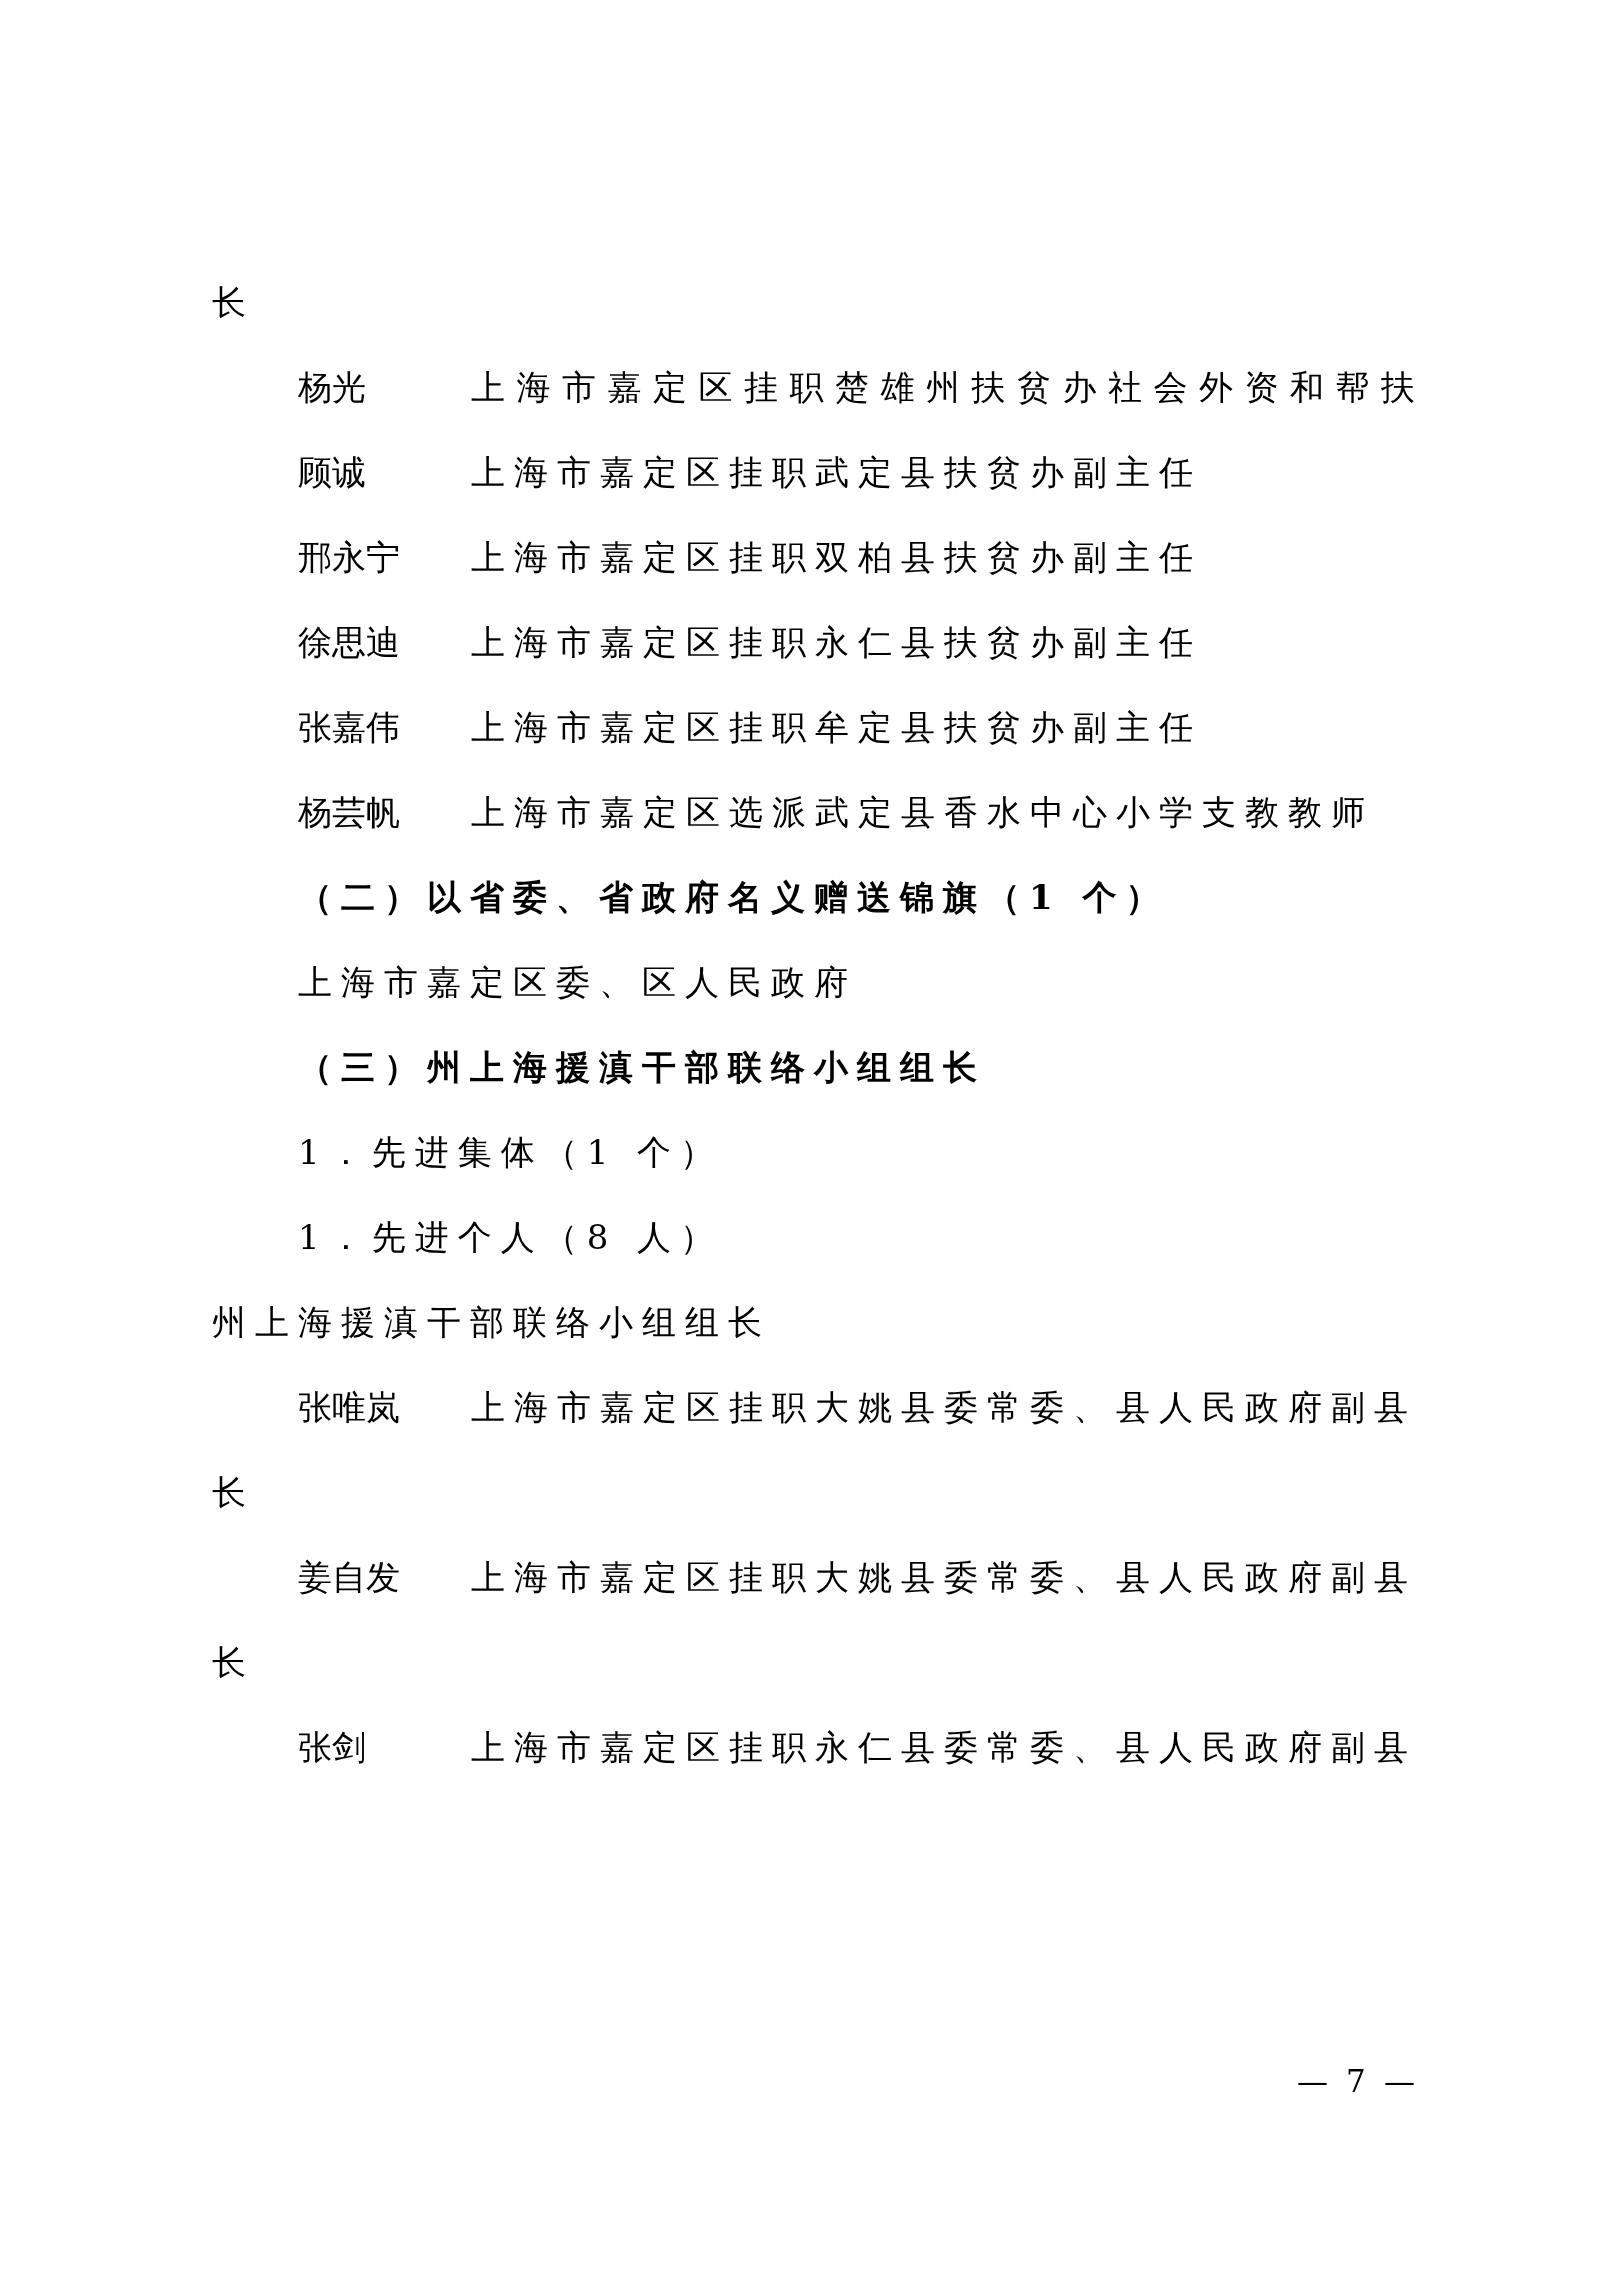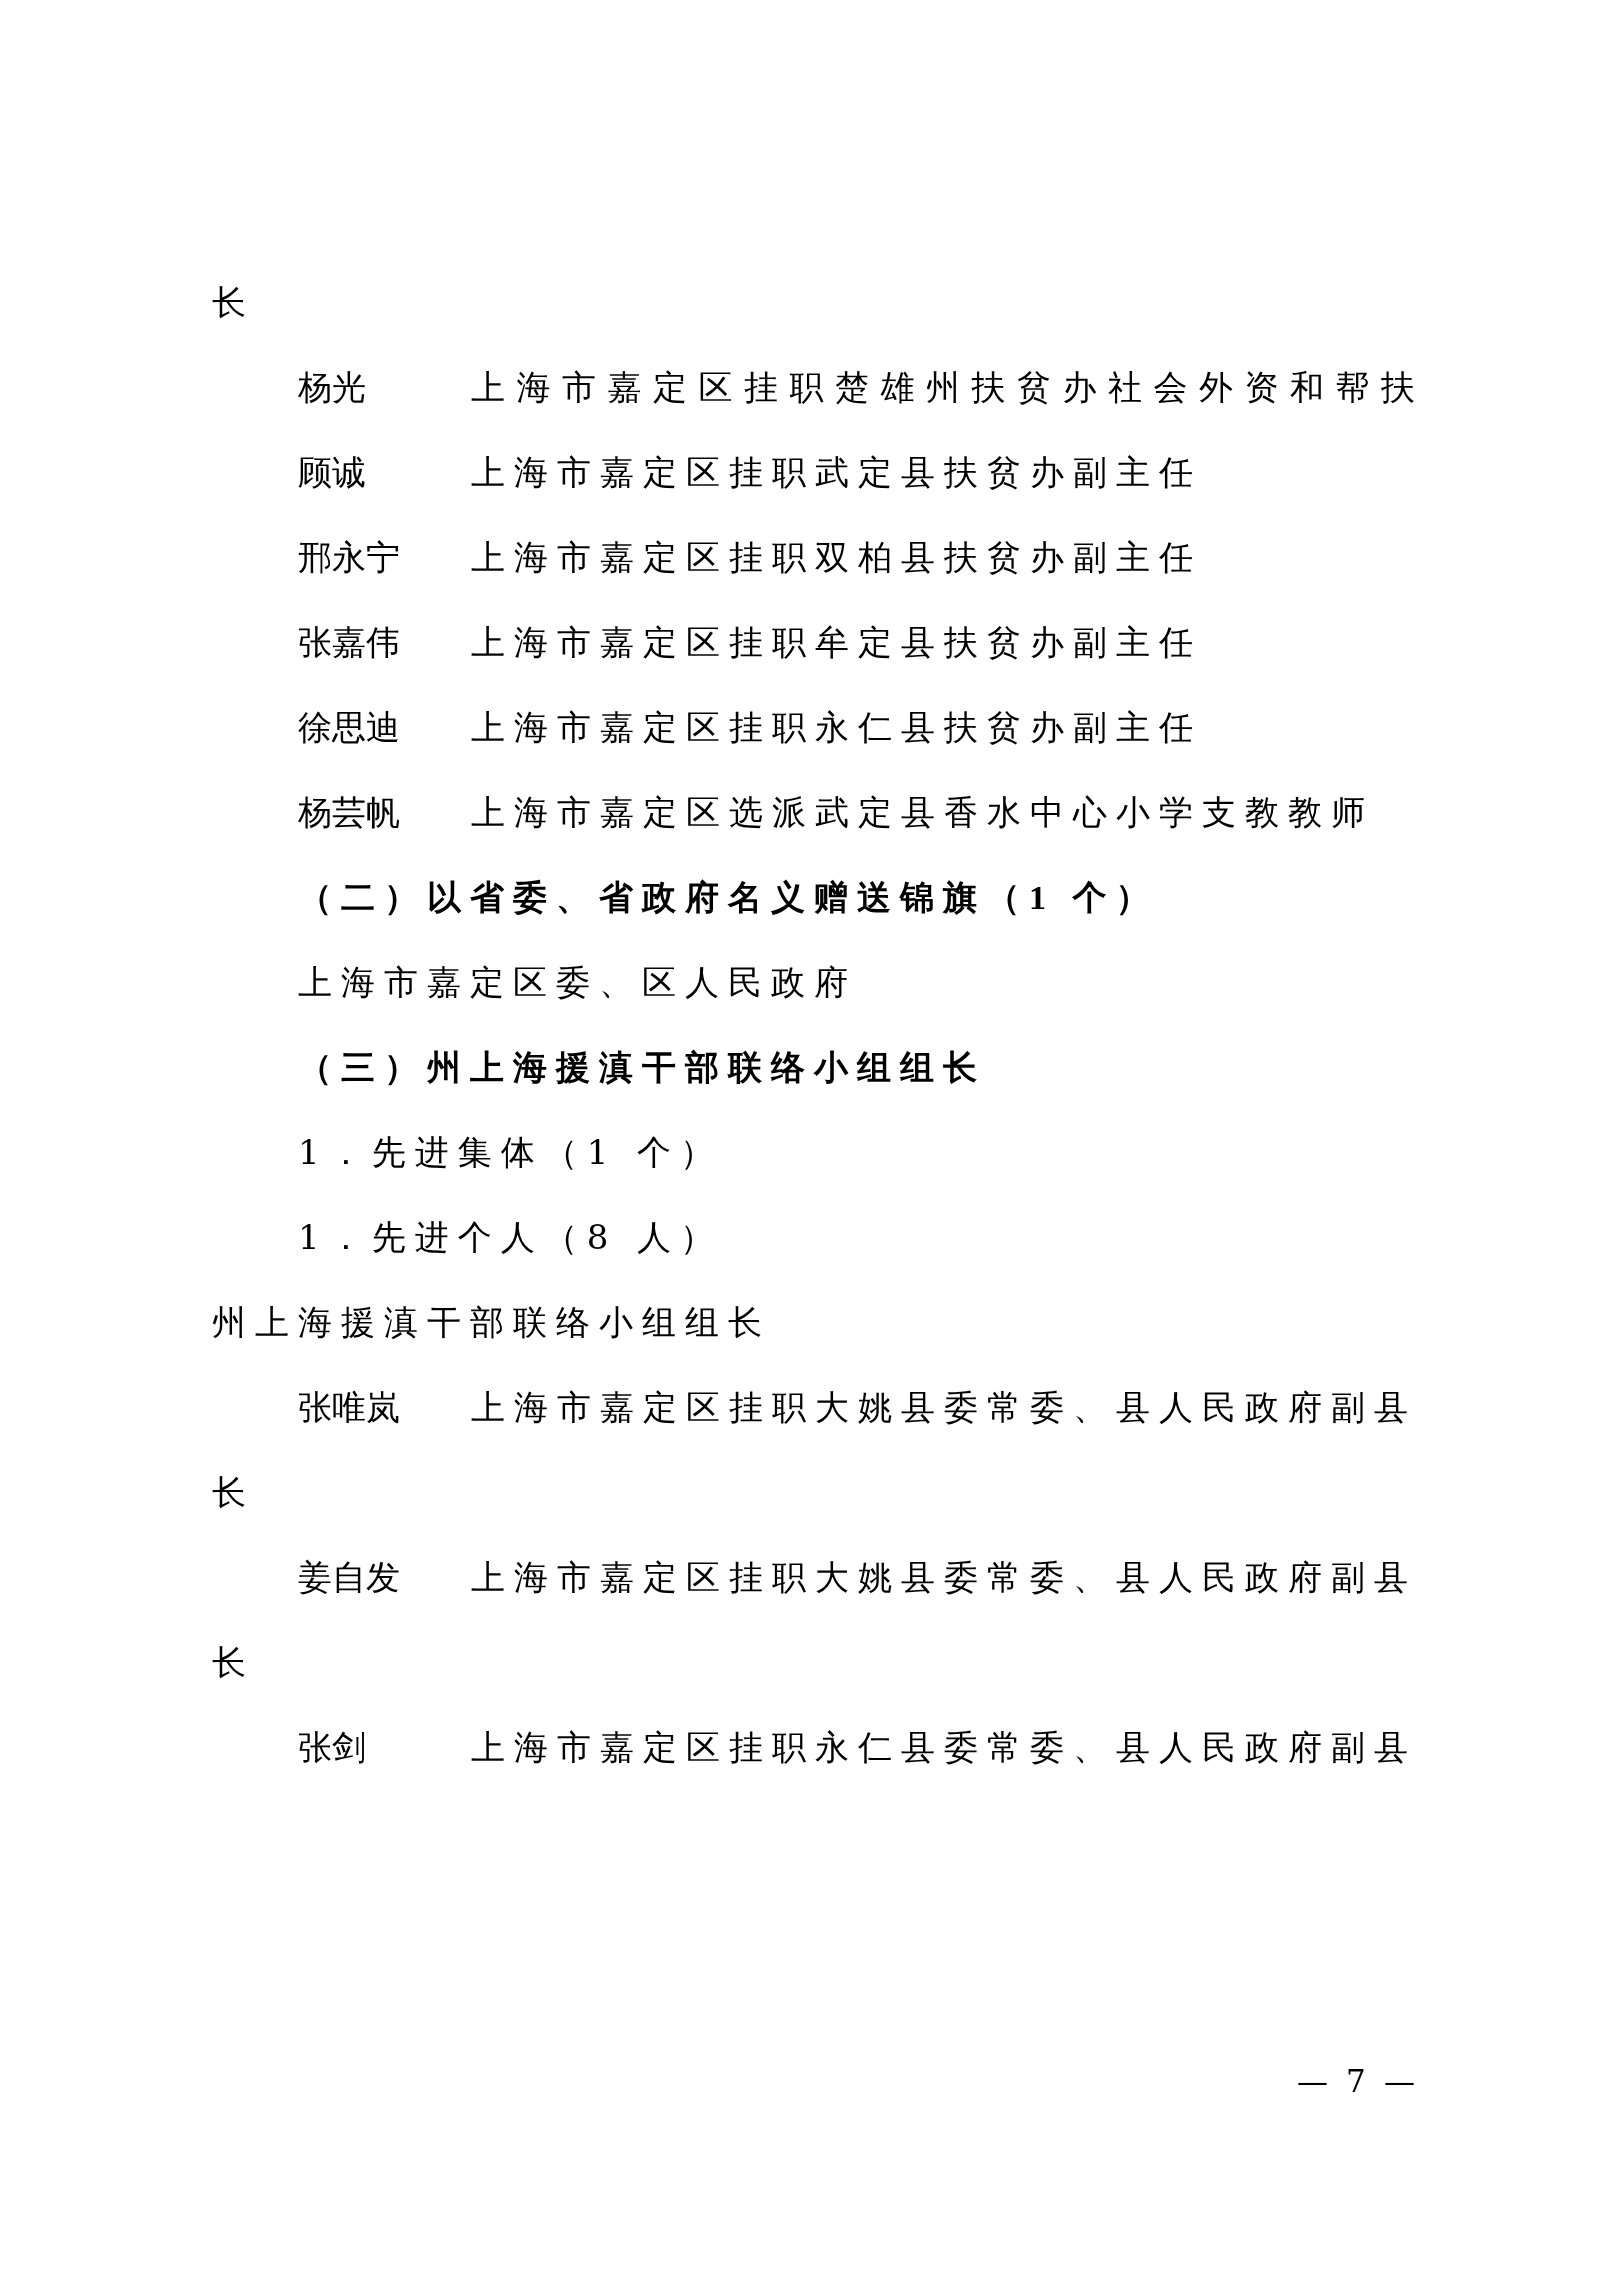--- a/index.html
+++ b/index.html
@@ -69,8 +69,8 @@
     <div class="line indent entry stretch"><span class="name">杨光</span><span class="desc">上海市嘉定区挂职楚雄州扶贫办社会外资和帮扶</span></div>
     <div class="line indent entry"><span class="name">顾诚</span><span class="desc">上海市嘉定区挂职武定县扶贫办副主任</span></div>
     <div class="line indent entry"><span class="name">邢永宁</span><span class="desc">上海市嘉定区挂职双柏县扶贫办副主任</span></div>
+    <div class="line indent entry"><span class="name">徐思迪</span><span class="desc">上海市嘉定区挂职永仁县扶贫办副主任</span></div>
     <div class="line indent entry"><span class="name">张嘉伟</span><span class="desc">上海市嘉定区挂职牟定县扶贫办副主任</span></div>
-    <div class="line indent entry"><span class="name">徐思迪</span><span class="desc">上海市嘉定区挂职永仁县扶贫办副主任</span></div>
     <div class="line indent entry"><span class="name">杨芸帆</span><span class="desc">上海市嘉定区选派武定县香水中心小学支教教师</span></div>
     <div class="line indent heading">（二）以省委、省政府名义赠送锦旗（1 个）</div>
     <div class="line indent paragraph">上海市嘉定区委、区人民政府</div>

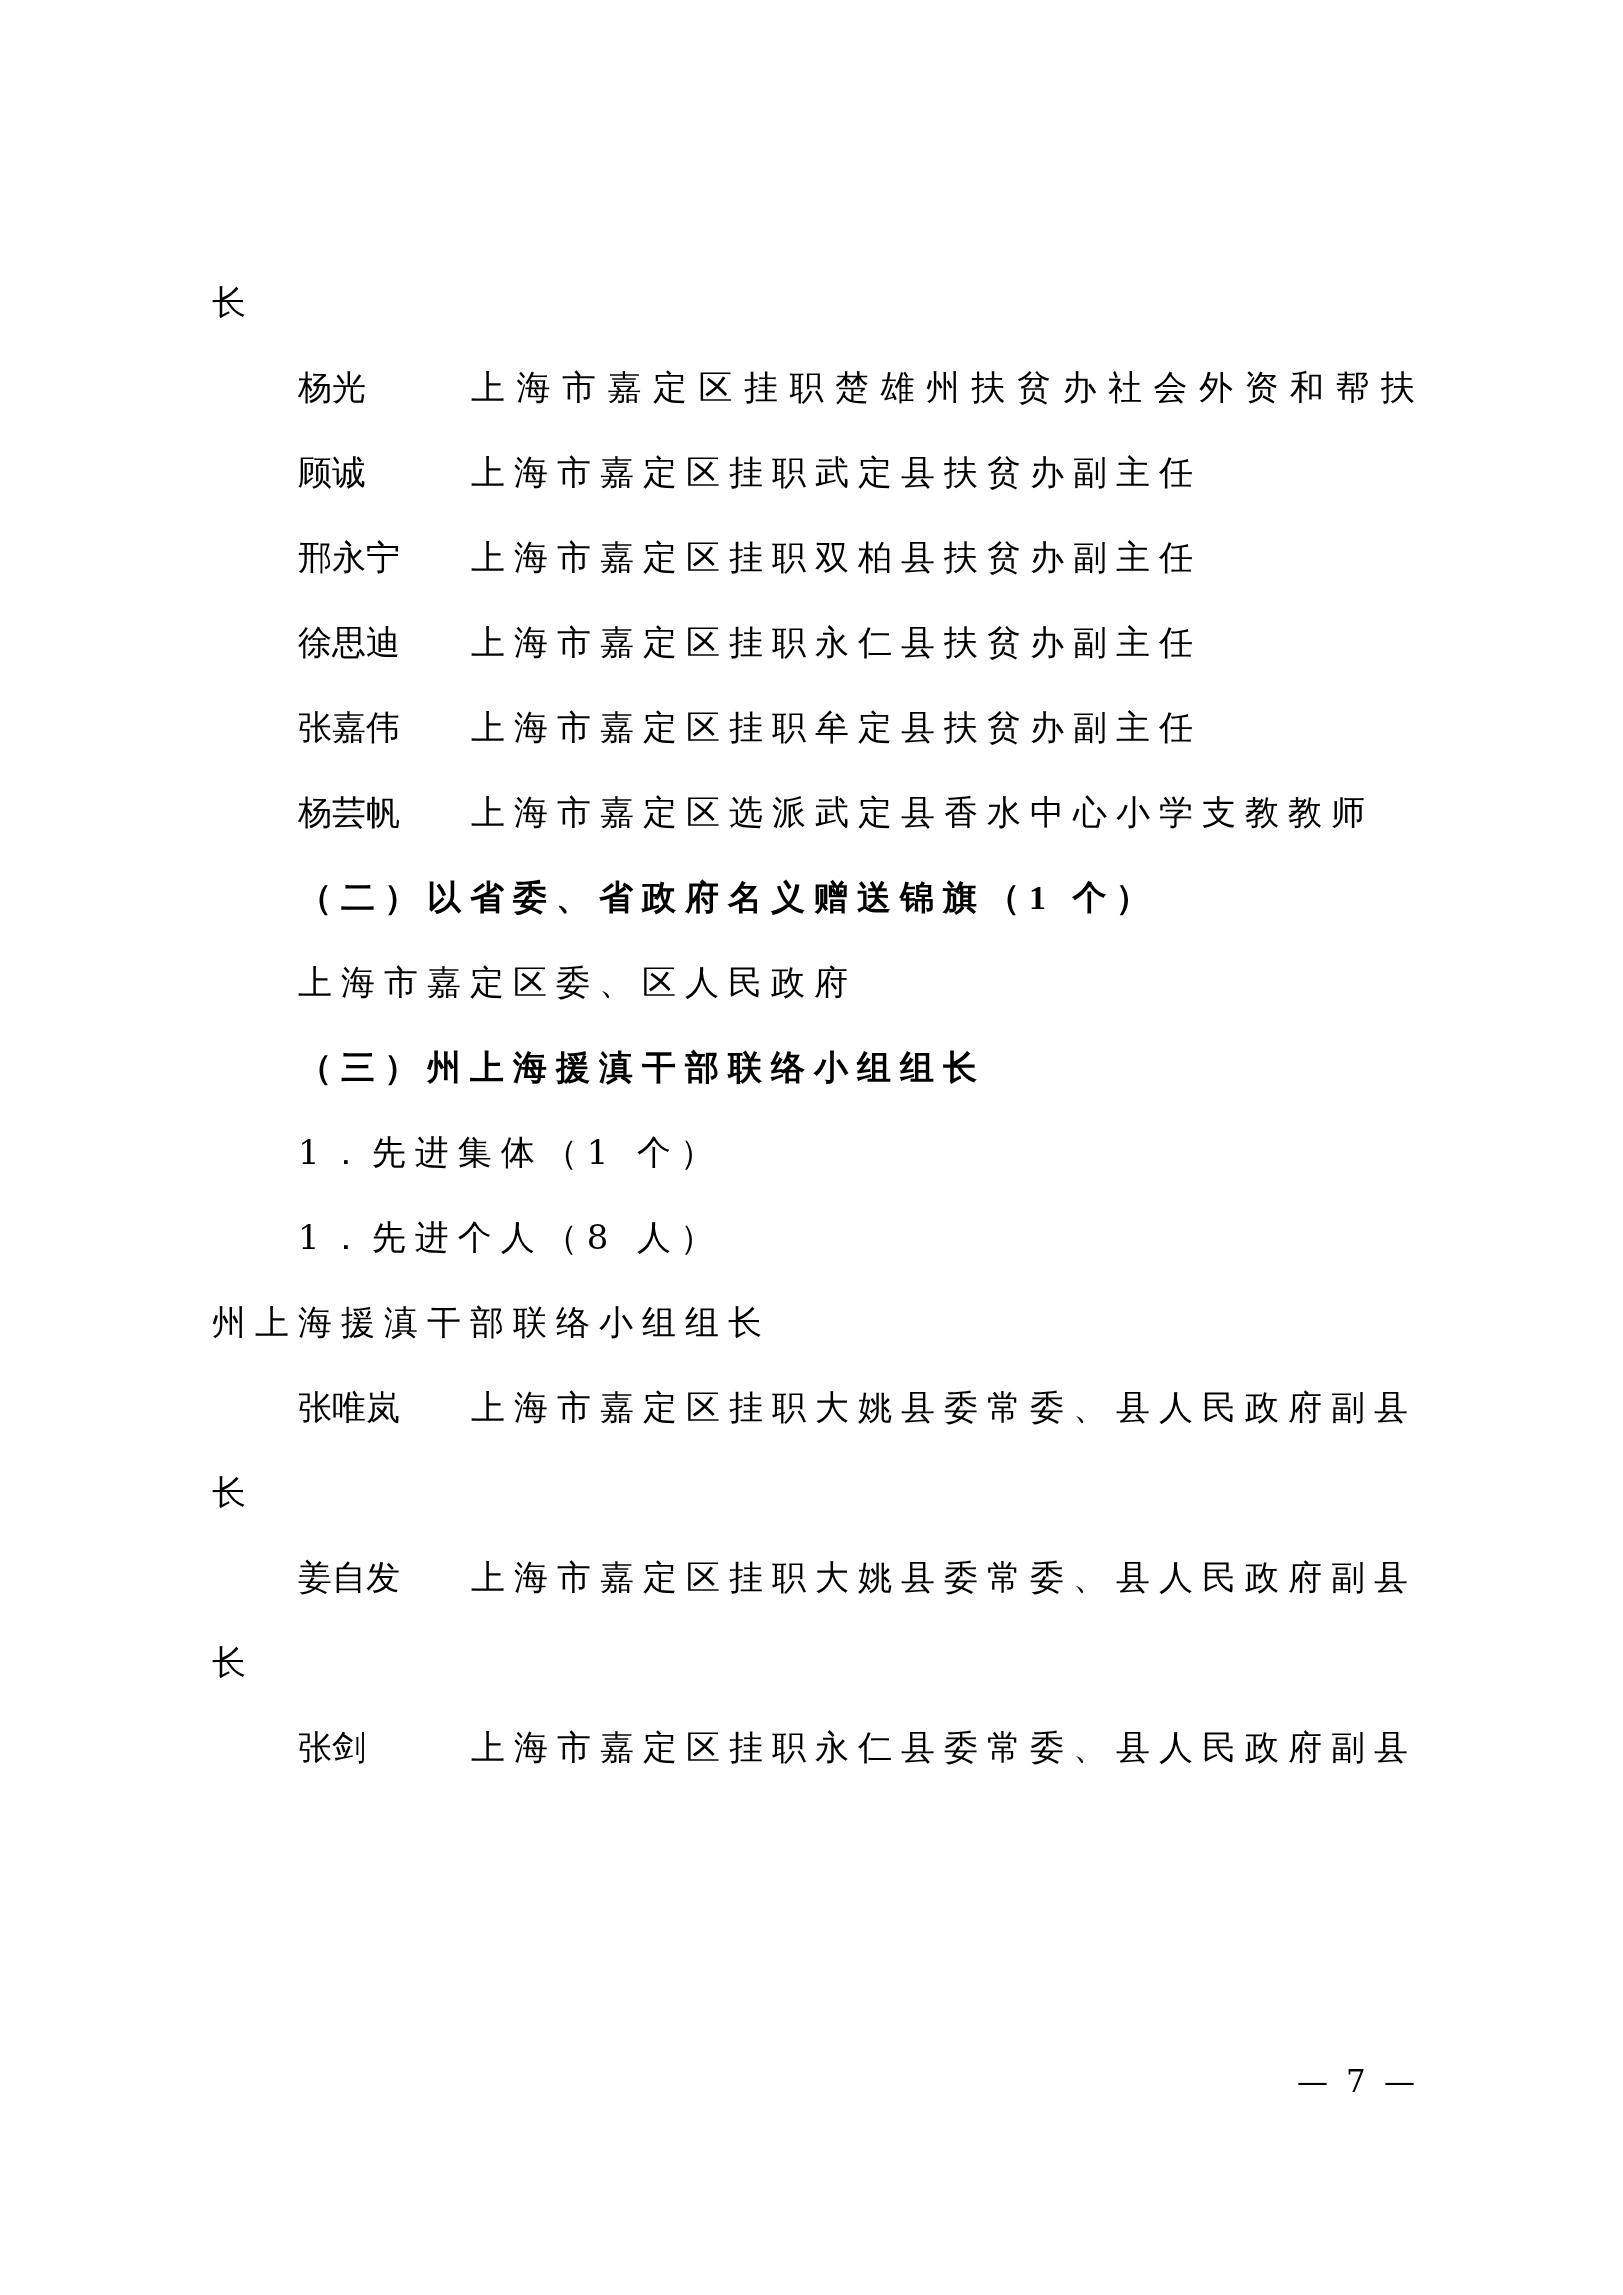--- a/index.html
+++ b/index.html
@@ -34,7 +34,6 @@
   }
   .line.heading {
     font-weight: bold;
-    font-family: Liberation Serif, serif;
   }
   .name {
     display: inline-flex;

